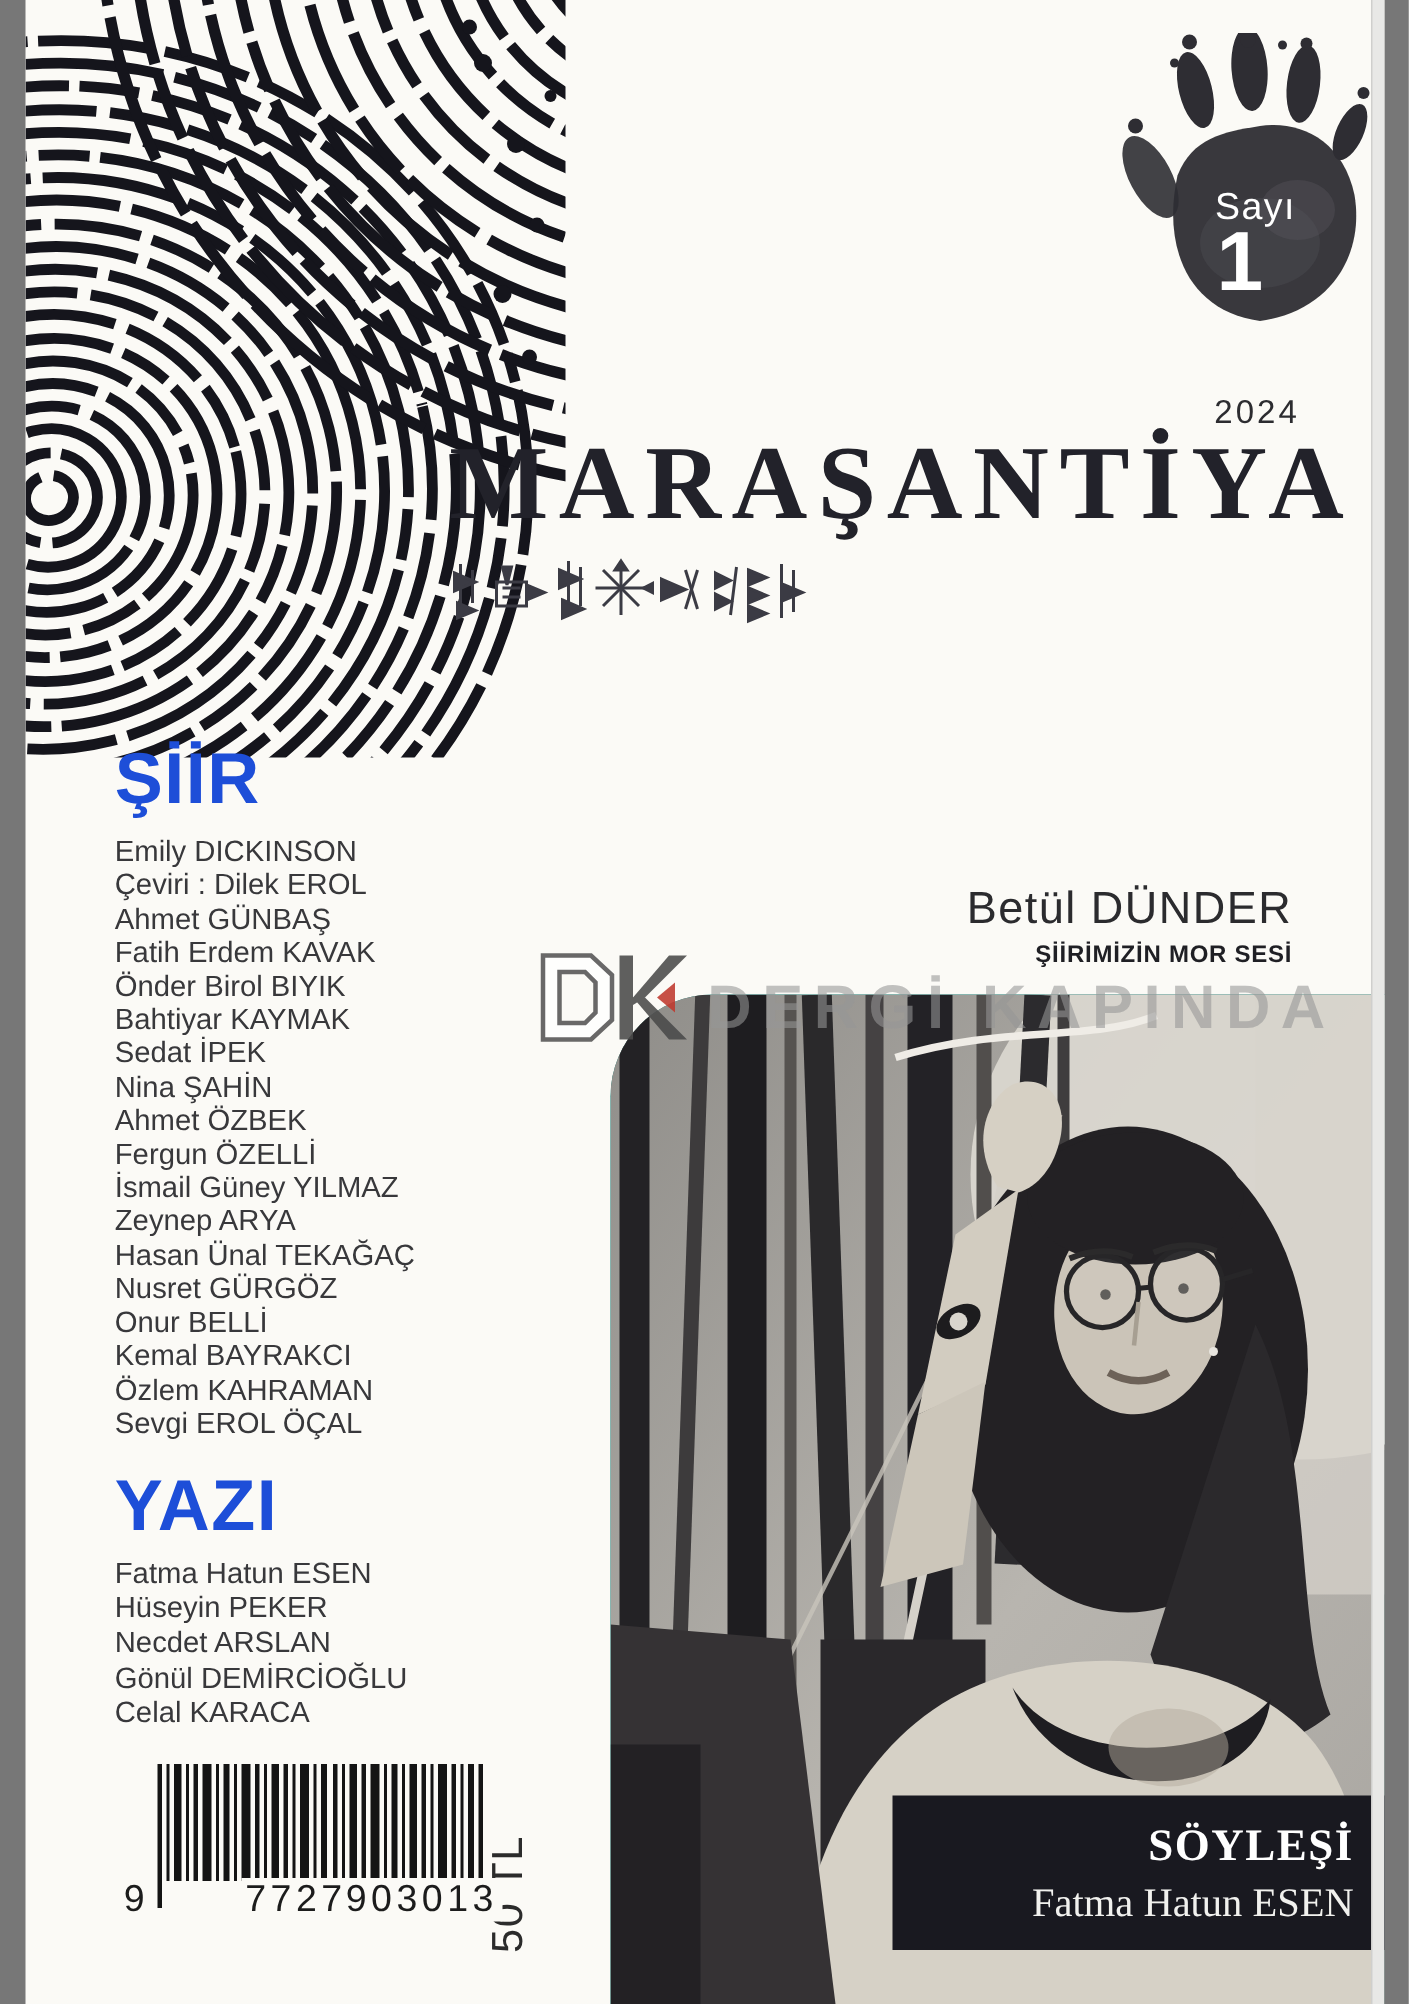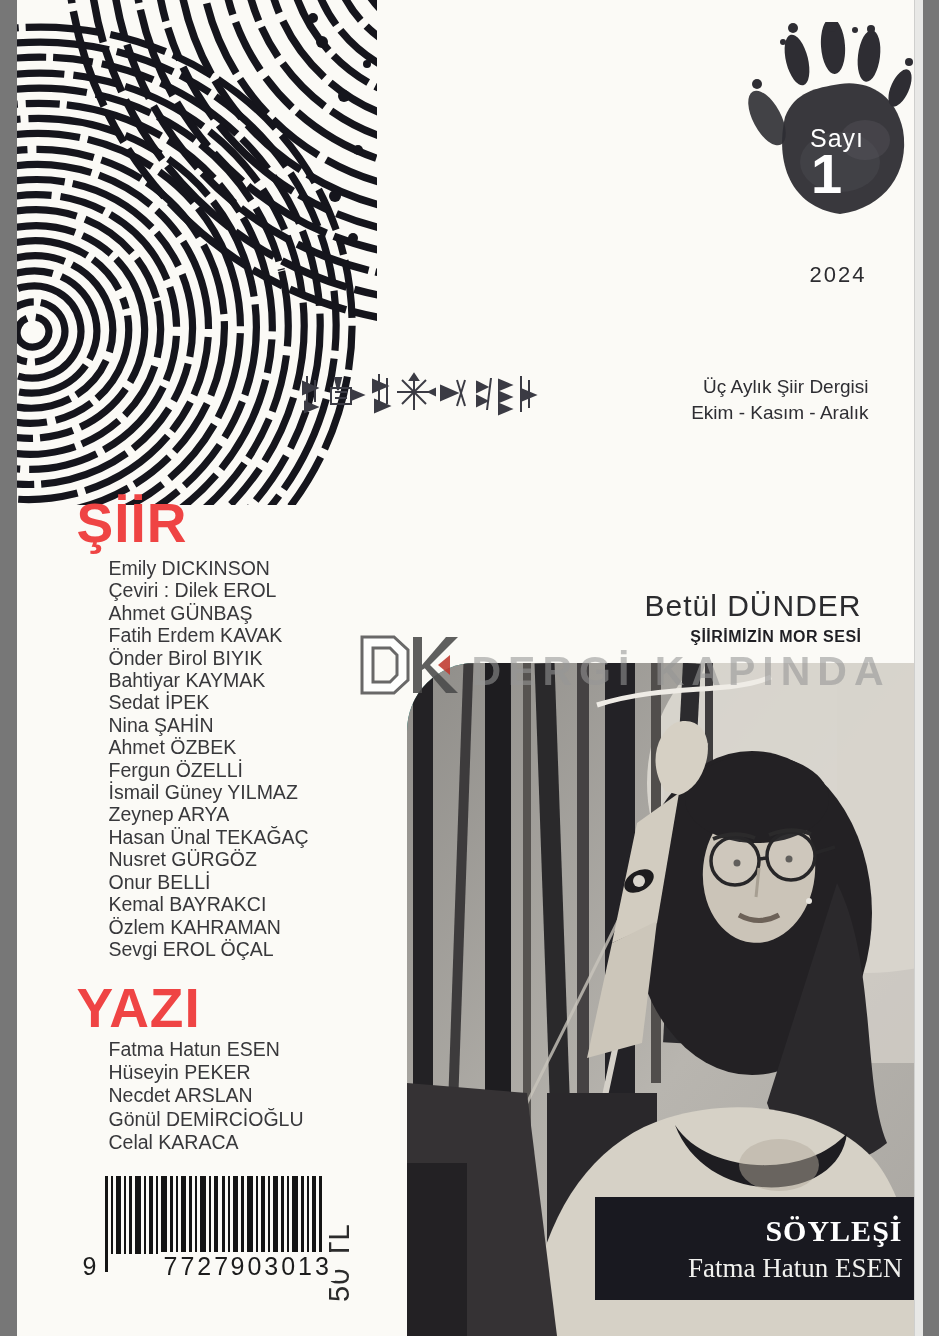--- a/index.html
+++ b/index.html
@@ -144,6 +144,7 @@
   </div>
 
   <div class="year">2024</div>
+  <div class="title">MARAŞANTİYA</div>
 
   <svg class="cuneiform" width="238" height="46" viewBox="0 0 238 46">
     <g fill="#3b3b44" stroke="#3b3b44" stroke-width="2">

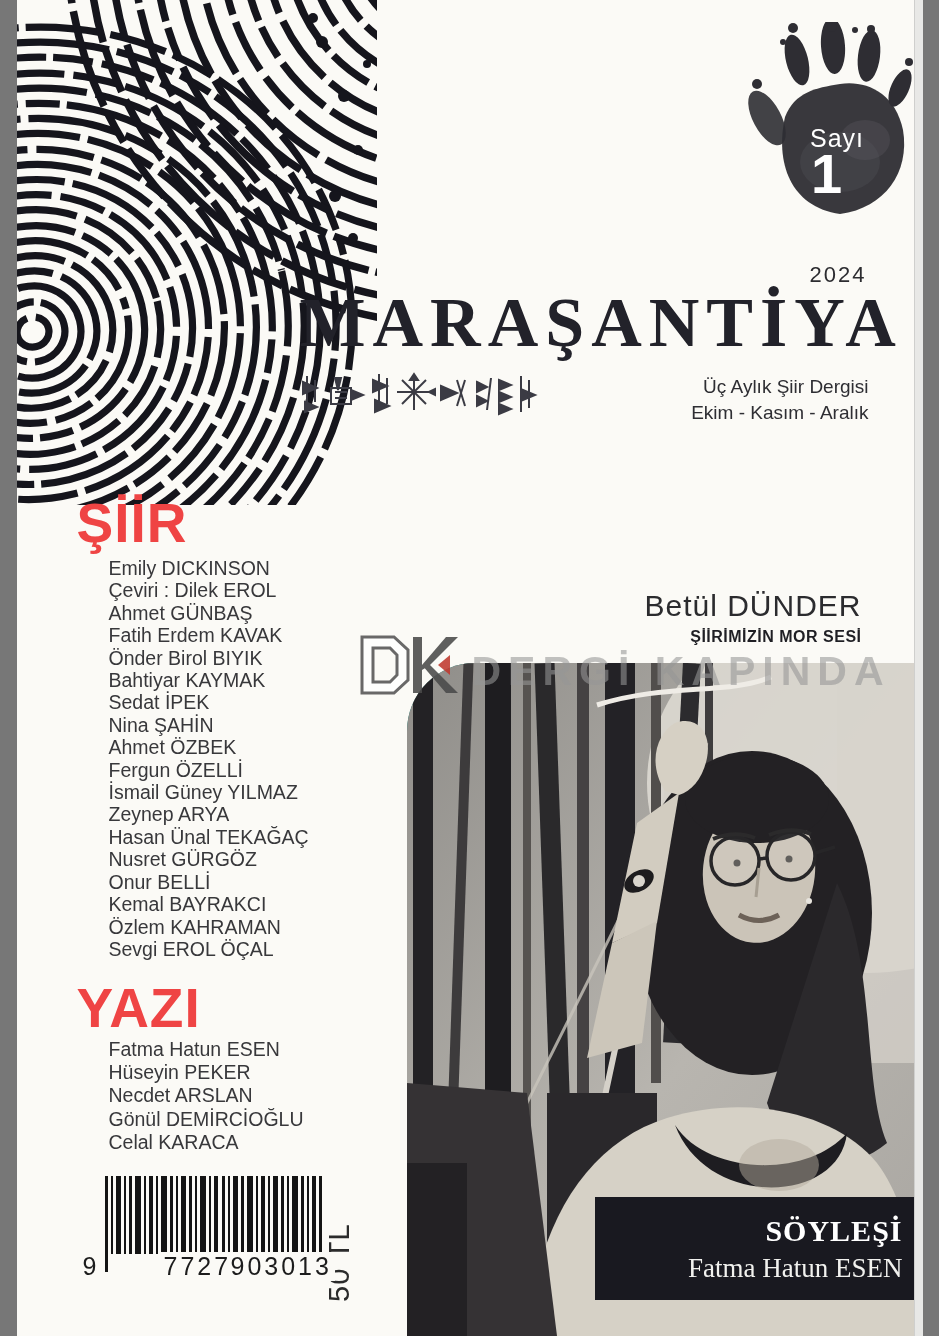--- a/index.html
+++ b/index.html
@@ -184,10 +184,6 @@
     </g>
   </svg>
 
-  <div class="tagline">
-    <div>Üç Aylık Şiir Dergisi</div>
-    <div>Ekim - Kasım - Aralık</div>
-  </div>
 
   <div class="section-heading" id="siir-heading">ŞİİR</div>
   <div class="name-list" id="siir-list">

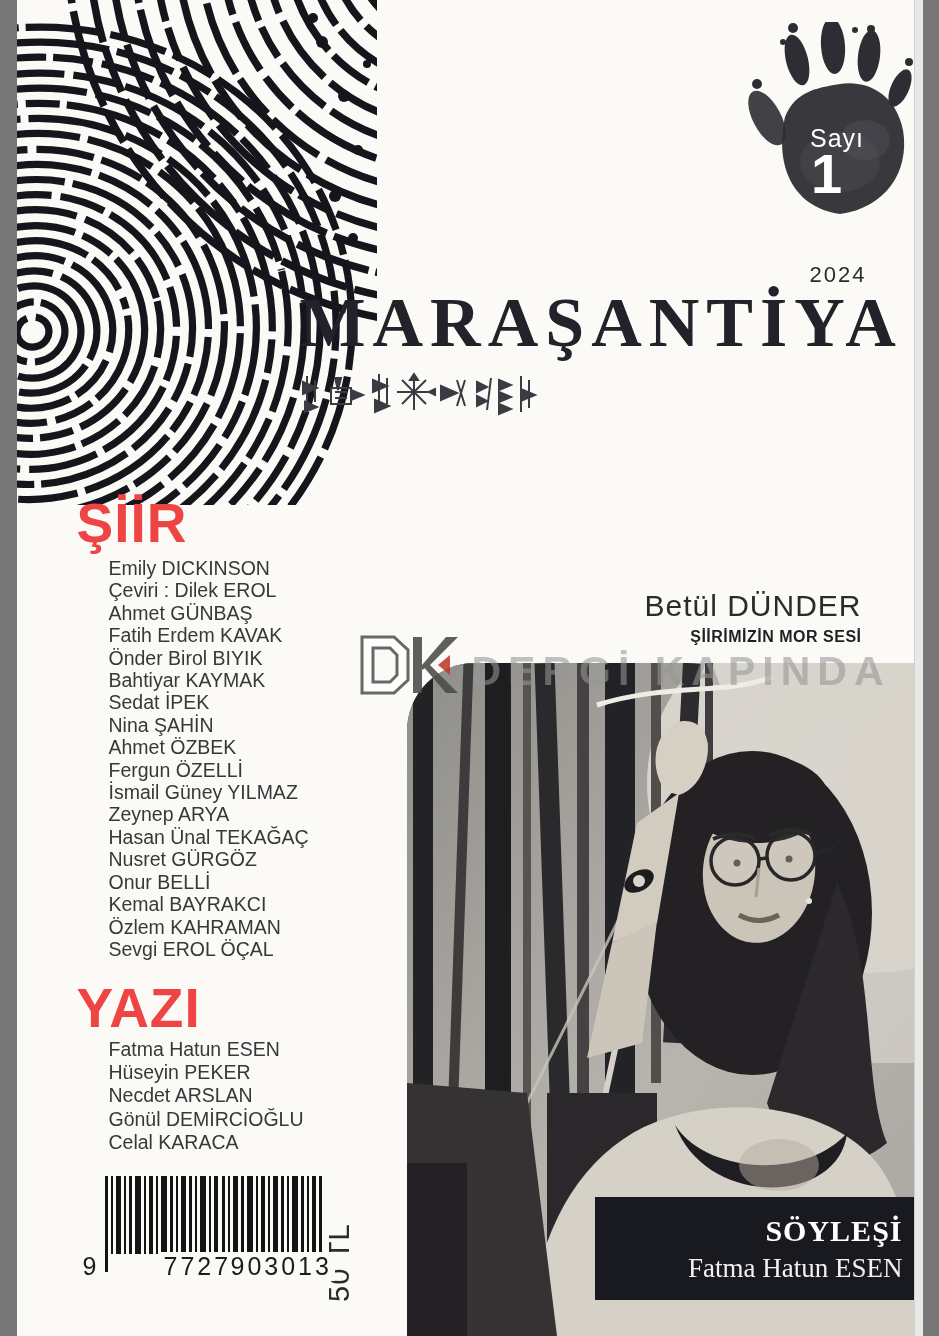--- a/index.html
+++ b/index.html
@@ -26,8 +26,8 @@
   .tagline{position:absolute;right:54px;top:374px;text-align:right;font-size:19px;
     line-height:26px;color:#2e2e33;z-index:2;}
   
-  .section-heading{position:absolute;left:60px;font-size:55px;font-weight:800;
-    color:#ef4444;letter-spacing:1px;z-index:2;line-height:1;}
+  .section-heading{position:absolute;left:60px;font-size:48px;font-weight:800;
+    color:#1d4ed8;letter-spacing:1px;z-index:2;line-height:1;}
   #siir-heading{top:496px;}
   #yazi-heading{top:981px;}
   .name-list{position:absolute;left:60px;z-index:2;font-size:19.5px;color:#38383b;margin-left:32px;}

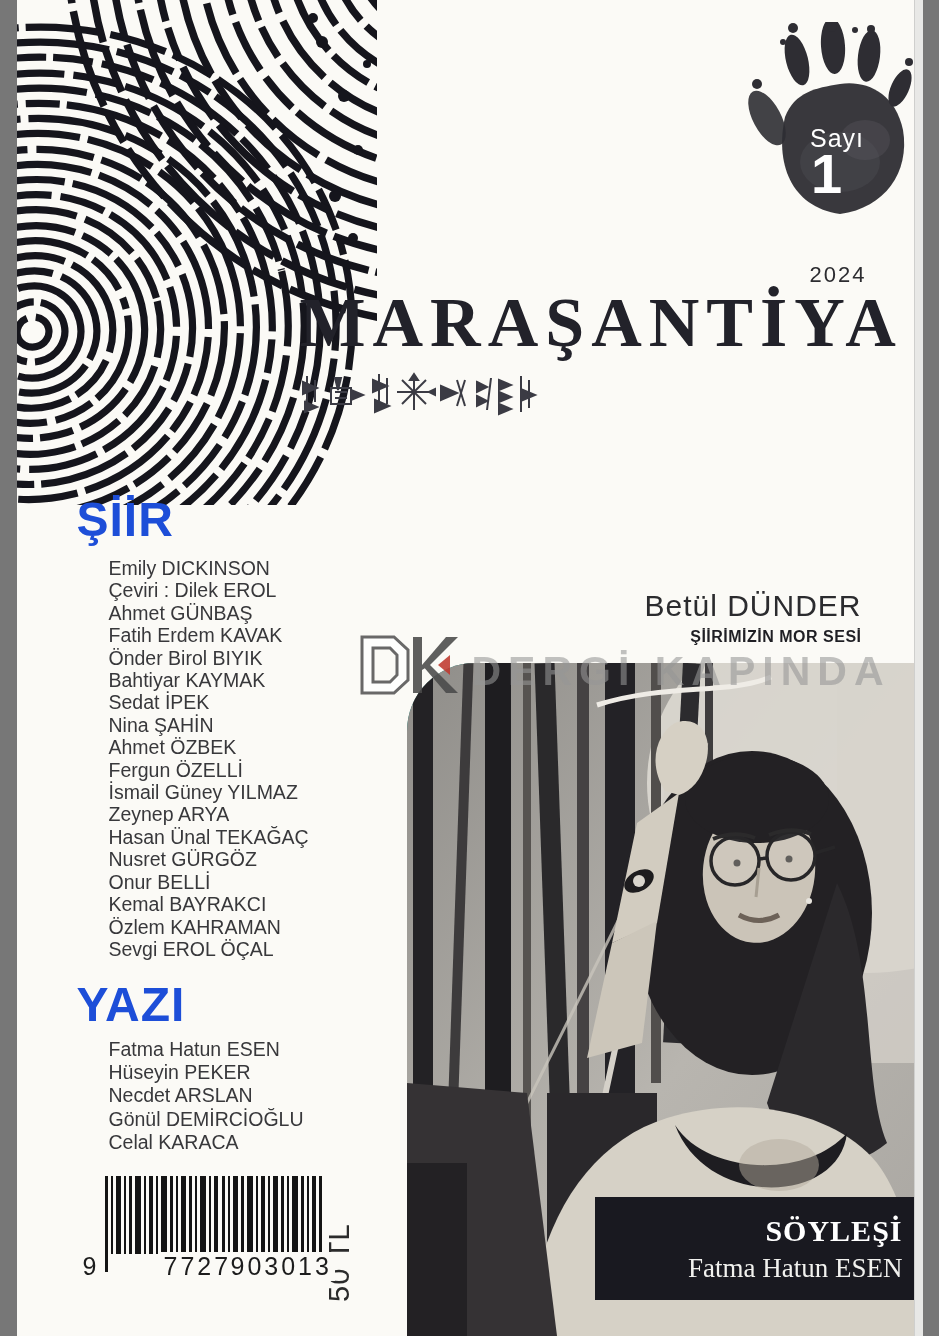--- a/index.html
+++ b/index.html
@@ -30,7 +30,7 @@
     color:#1d4ed8;letter-spacing:1px;z-index:2;line-height:1;}
   #siir-heading{top:496px;}
   #yazi-heading{top:981px;}
-  .name-list{position:absolute;left:60px;z-index:2;font-size:19.5px;color:#38383b;margin-left:32px;}
+  .name-list{position:absolute;left:60px;z-index:2;font-size:19.5px;color:#38383b;}
   #siir-list{top:557px;line-height:22.4px;}
   #yazi-list{top:1038px;line-height:23.2px;}
   .name-item{white-space:nowrap;}

